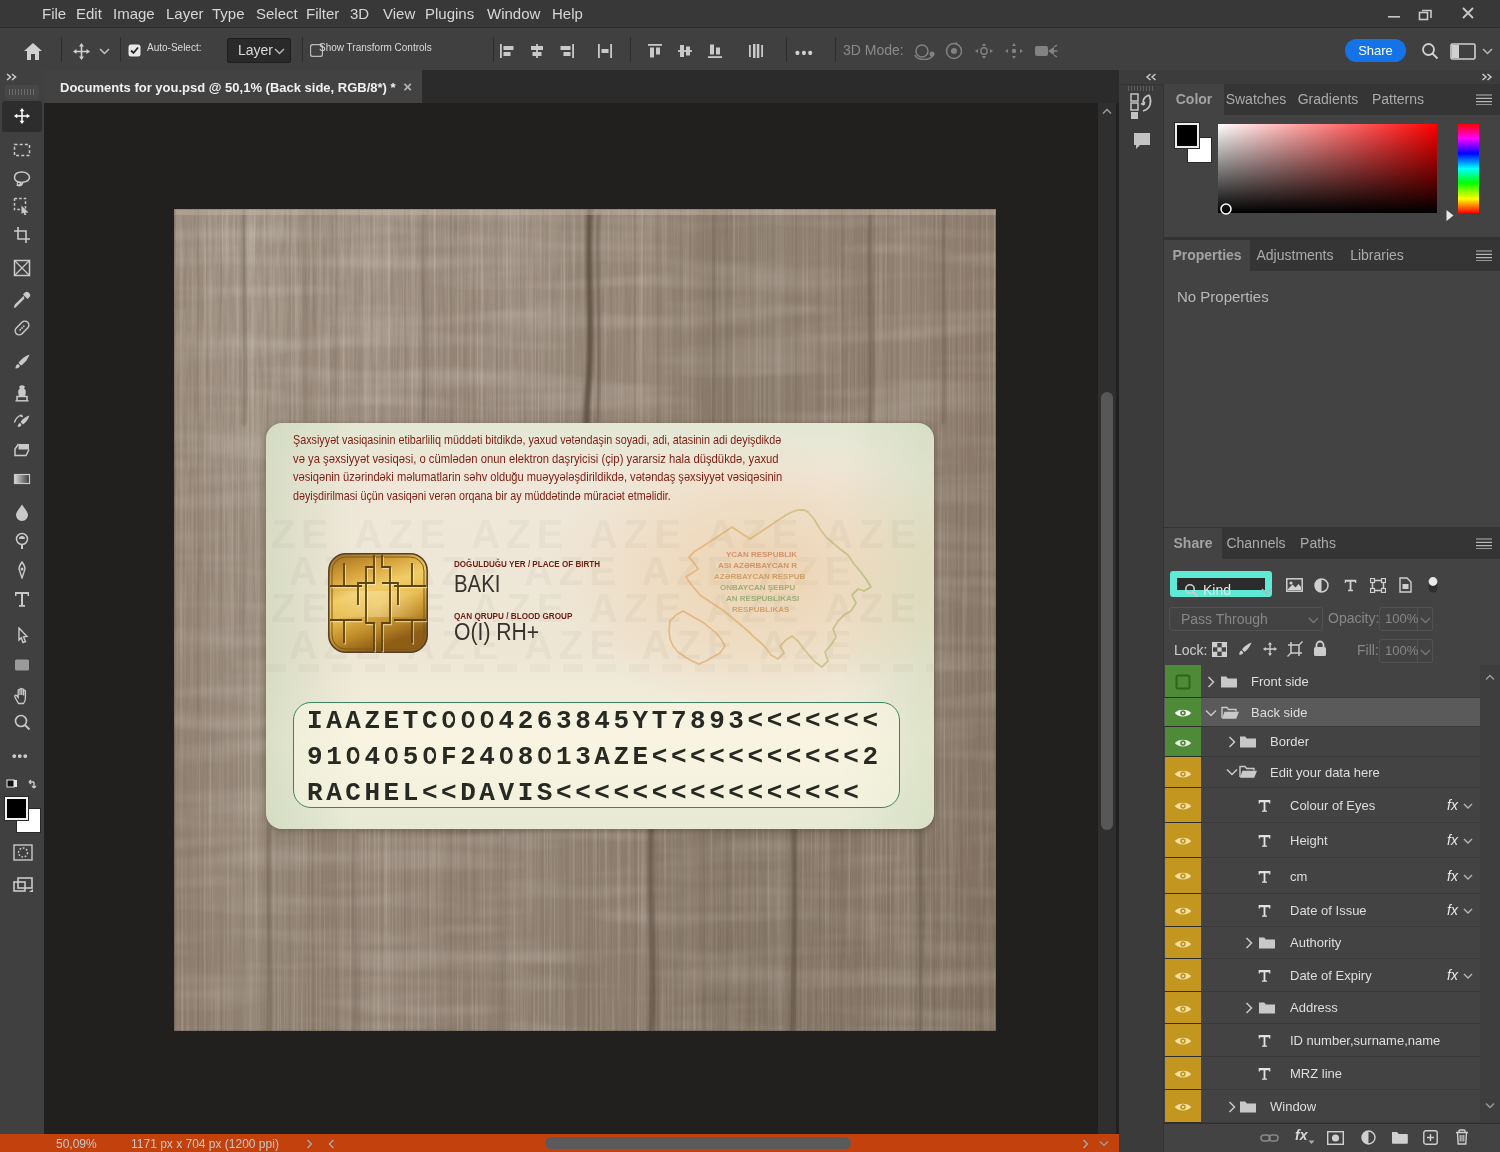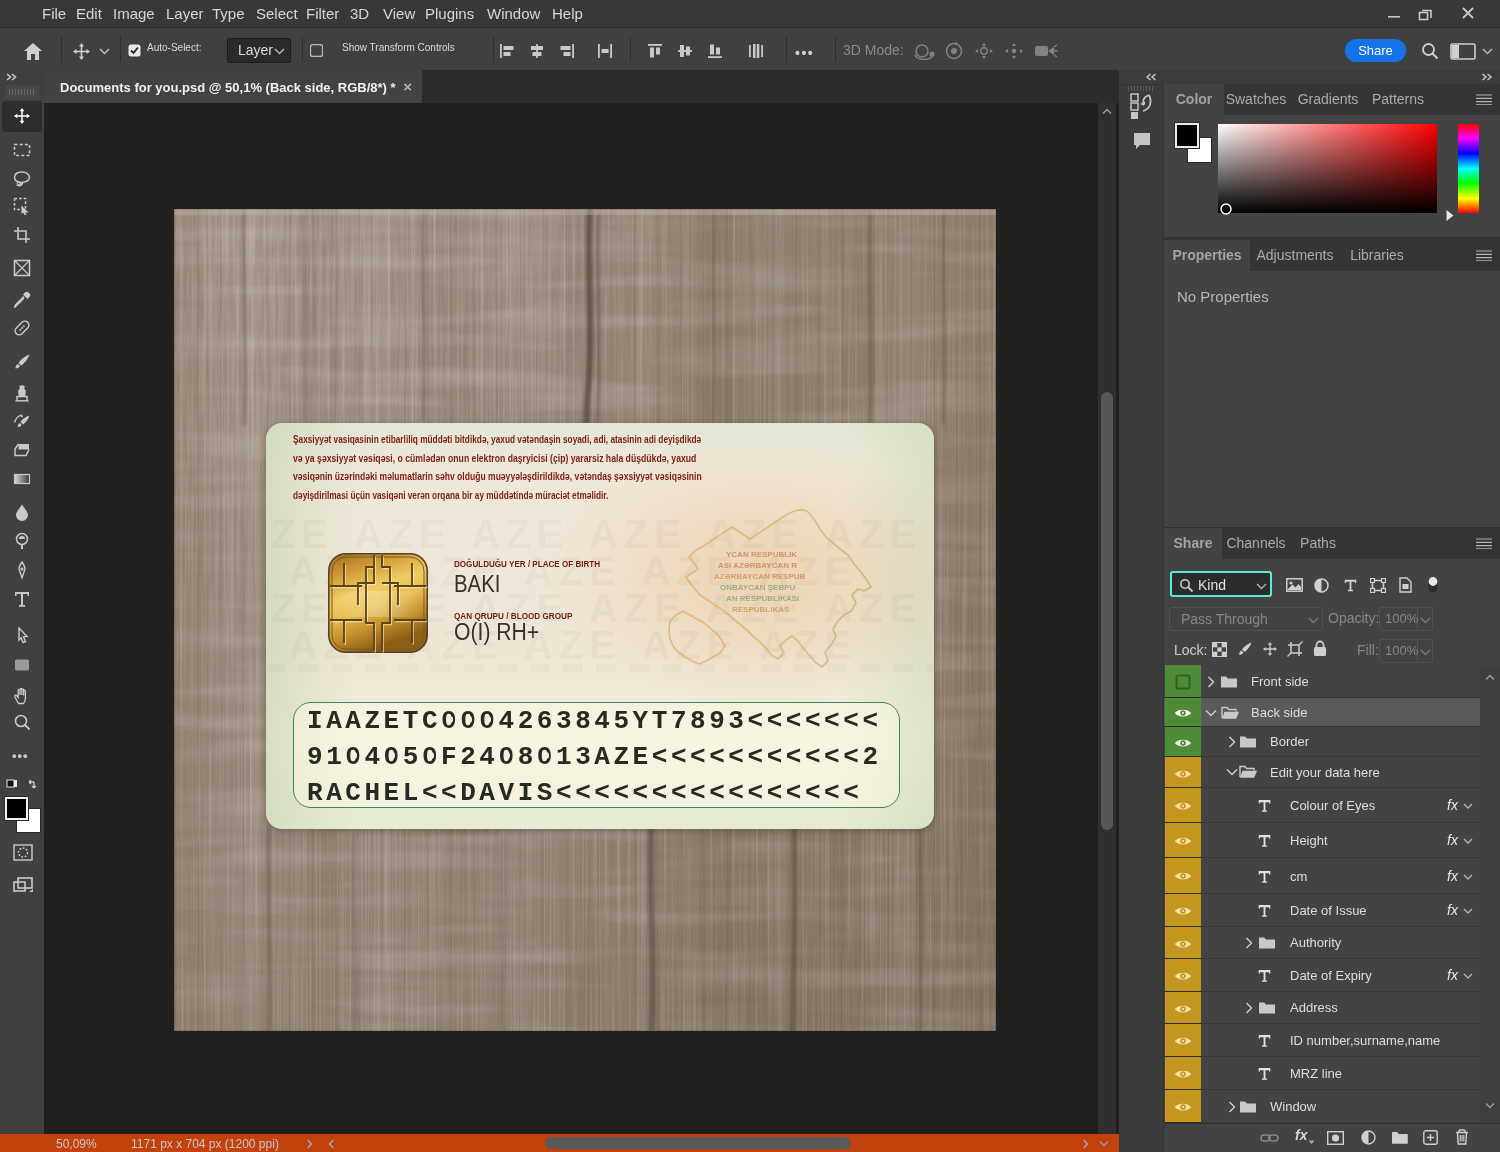--- a/index.html
+++ b/index.html
@@ -123,7 +123,7 @@
     <svg class="abs" style="left:310px; top:16px;" width="13" height="13" viewBox="0 0 13 13">
         <rect x="0.5" y="0.5" width="12" height="12" rx="2.5" fill="none" stroke="#b8b8b8" stroke-width="1.3"></rect>
       </svg>
-    <div class="optlabel" style="left:342px;">Show Transform Controls</div>
+    <div class="optlabel" style="left:319px;">Show Transform Controls</div>
     <div class="sep" style="left:493px;"></div>
     <svg class="abs" style="left:499px; top:15px;" width="16" height="16" viewBox="0 0 16 16">
         <rect x="1" y="1" width="1.8" height="14" fill="#c9c9c9"></rect>

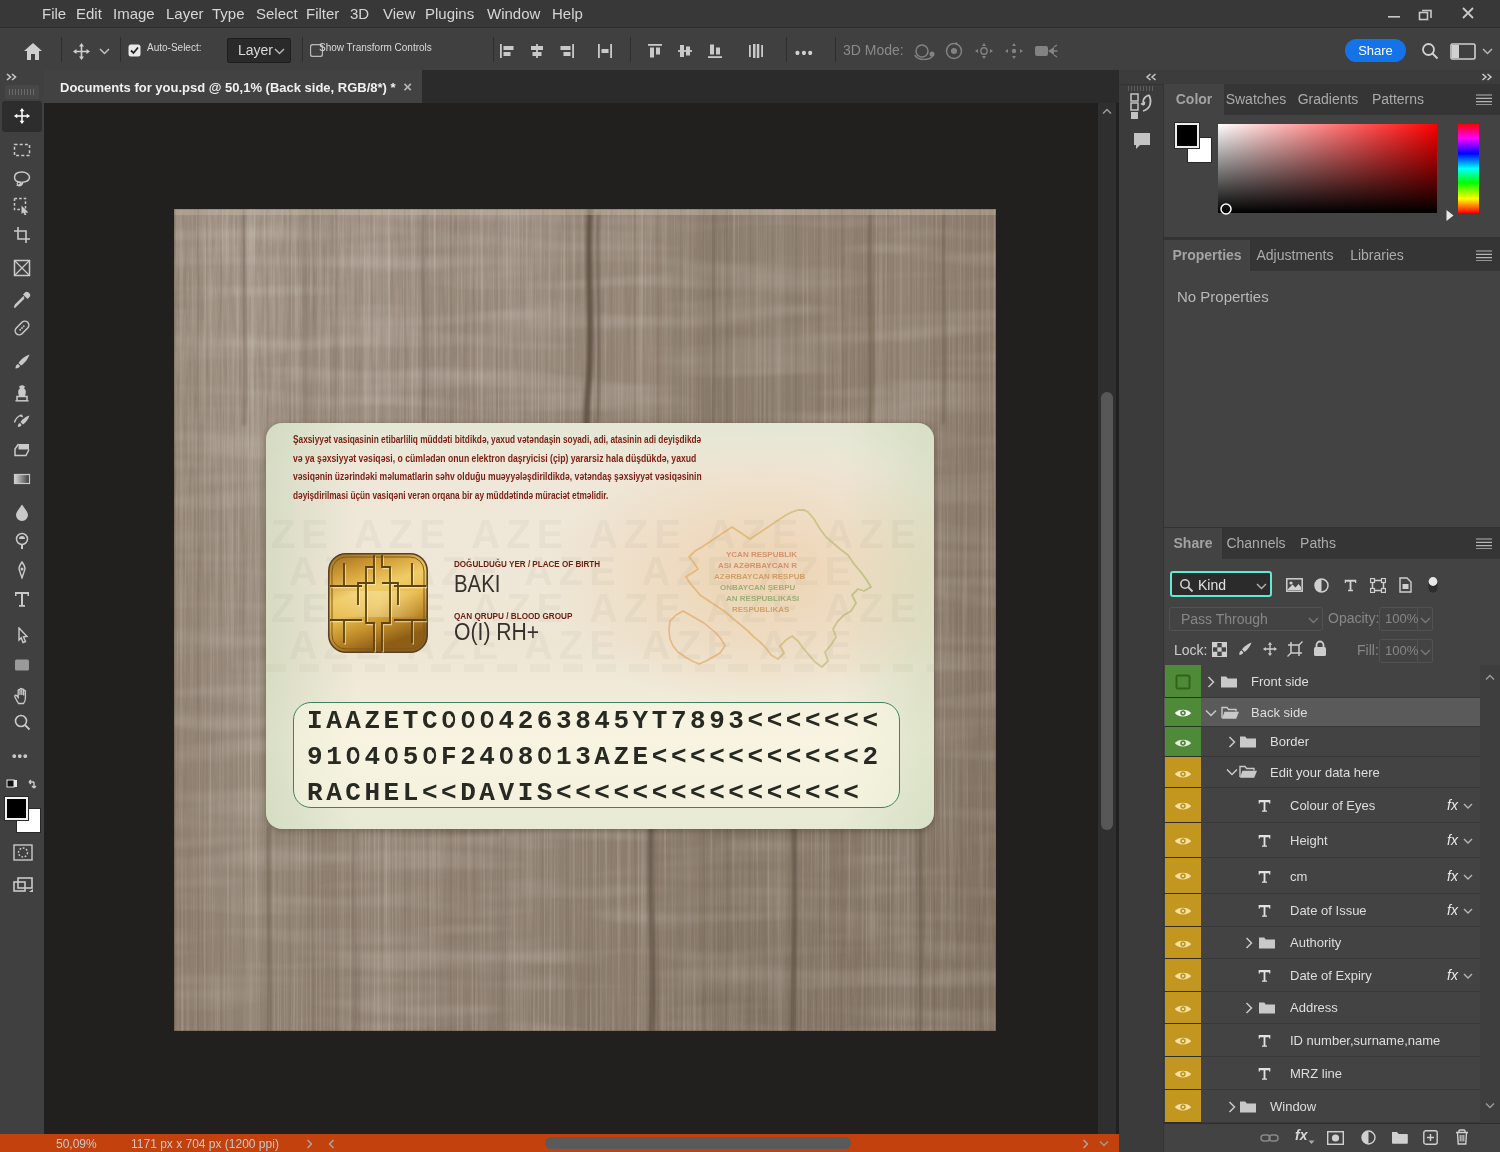--- a/index.html
+++ b/index.html
@@ -38,7 +38,7 @@
   #card { position:absolute; left:92px; top:214px; width:668px; height:406px; border-radius:16px;
      background:linear-gradient(90deg, rgba(196,210,178,.55) 0, rgba(196,210,178,.25) 48px, rgba(196,210,178,0) 90px), radial-gradient(ellipse 300px 190px at 74% 37%, rgba(236,168,96,.32), rgba(236,168,96,0) 72%), linear-gradient(90deg, rgba(0,0,0,0) 86%, rgba(196,214,176,.4) 98%), linear-gradient(180deg,#e3e7d4 0%, #efe8da 12%, #eee6d5 55%, #f3efde 78%, #e7ead5 100%);
      overflow:hidden; box-shadow:0 2px 6px rgba(50,40,30,.4); }
-  #cardtext { position:absolute; left:27px; top:8px; width:620px; font-size:10px; font-weight:bold;
+  #cardtext { position:absolute; left:27px; top:8px; width:620px; font-size:13px; font-weight:normal;
      color:#7c1d11; line-height:18.6px; letter-spacing:0px; }
   .wm { position:absolute; color:rgba(112,115,95,.055); font-size:40px; line-height:1; font-weight:bold; letter-spacing:6px; word-spacing:4px; white-space:nowrap; }
   .cardlabel { position:absolute; color:#6d1d10; font-size:9.5px; font-weight:bold; }

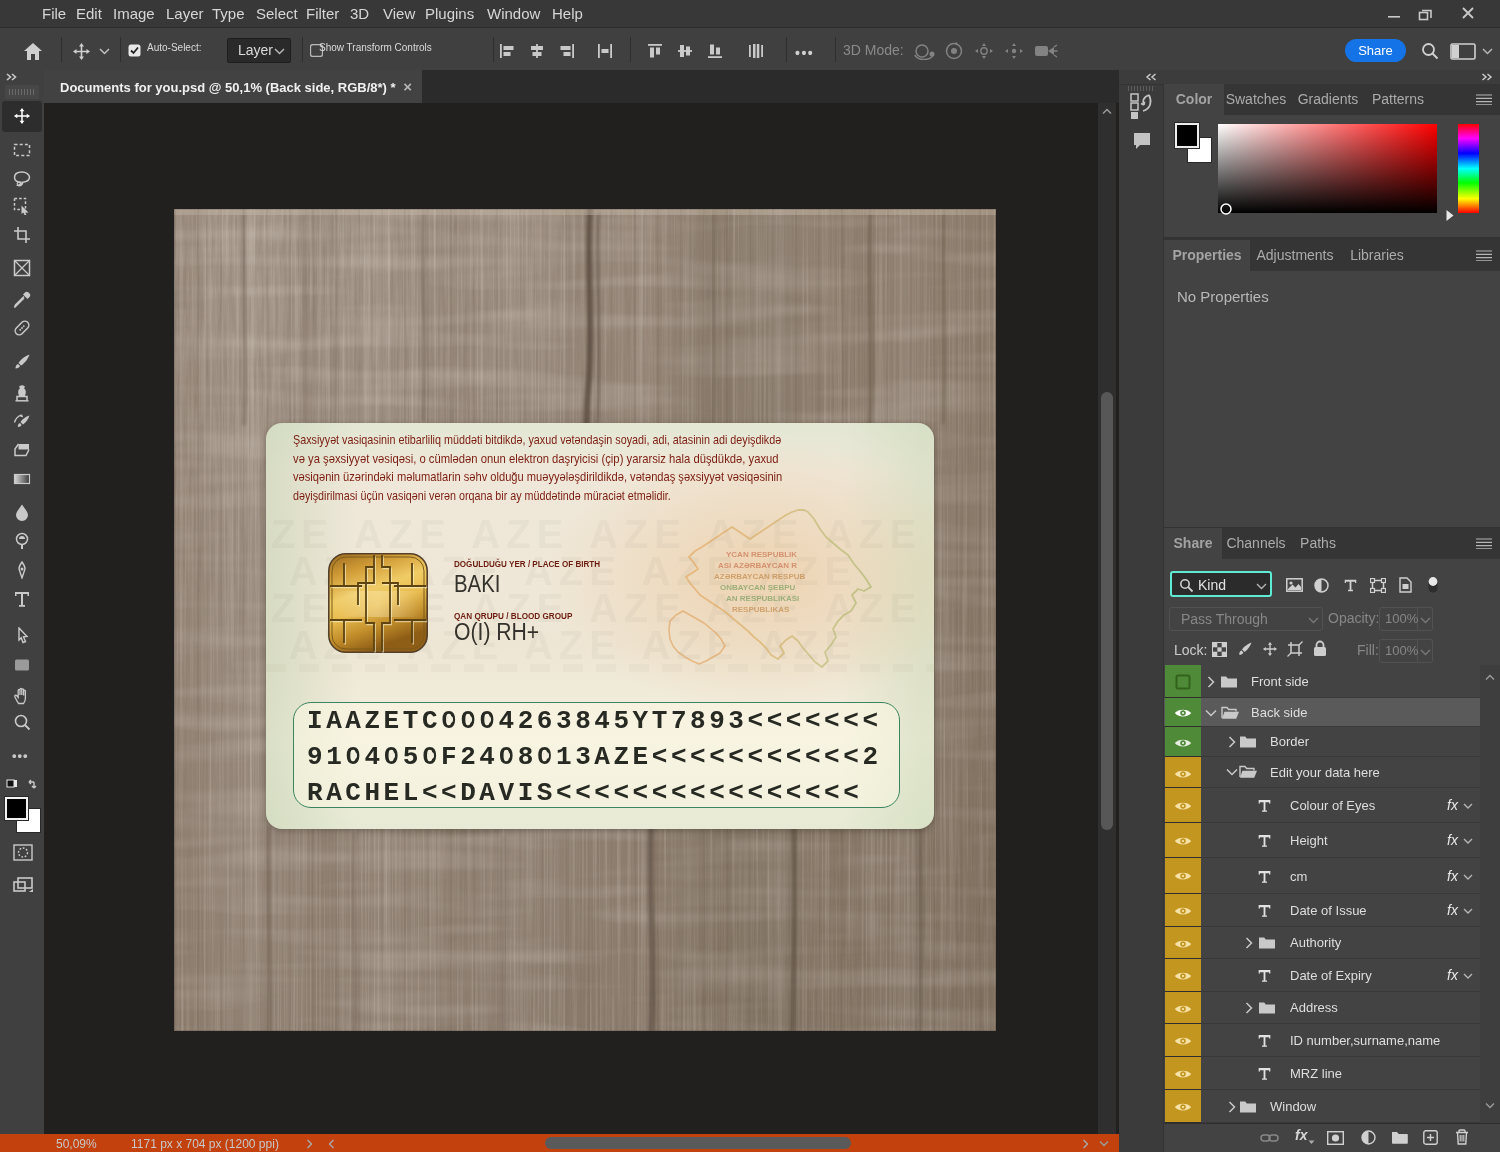--- a/index.html
+++ b/index.html
@@ -566,7 +566,7 @@
           </svg>
       </div>
 
-      <div class="abs" style="left:6px; top:43px; width:102px; height:26px; background:#2b2b2b; border:2px solid #5eead4; border-radius:3px;">
+      <div class="abs" style="left:6px; top:43px; width:102px; height:26px; background:#2b2b2b; border:7px solid #5eead4; border-radius:3px;">
         <svg class="abs" style="left:7px; top:5px;" width="15" height="15" viewBox="0 0 15 15">
             <circle cx="6" cy="6" r="4.2" fill="none" stroke="#cfcfcf" stroke-width="1.6"></circle>
             <path d="M9.2 9.2 L13.5 13.5" stroke="#cfcfcf" stroke-width="1.8"></path>

